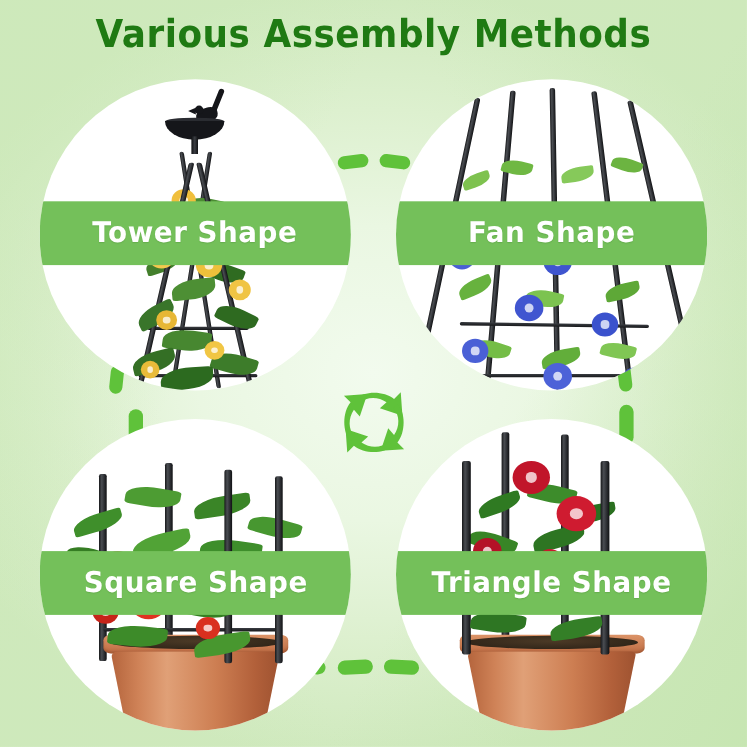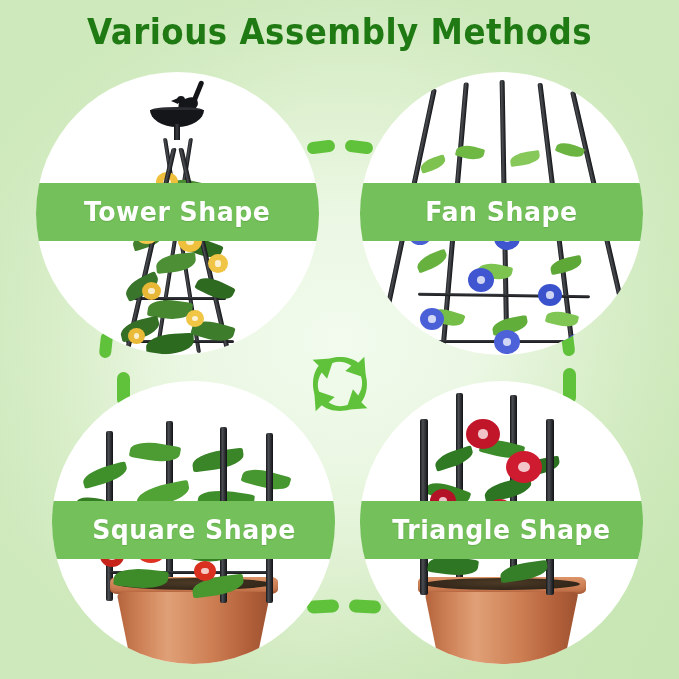--- a/index.html
+++ b/index.html
@@ -71,7 +71,7 @@
   }
   .panel.p-tl { left: 36px;  top: 72px; }
   .panel.p-tr { left: 360px; top: 72px; }
-  .panel.p-bl { left: 52px;  top: 381px; }
+  .panel.p-bl { left: 36px;  top: 381px; }
   .panel.p-br { left: 360px; top: 381px; }
 
   

